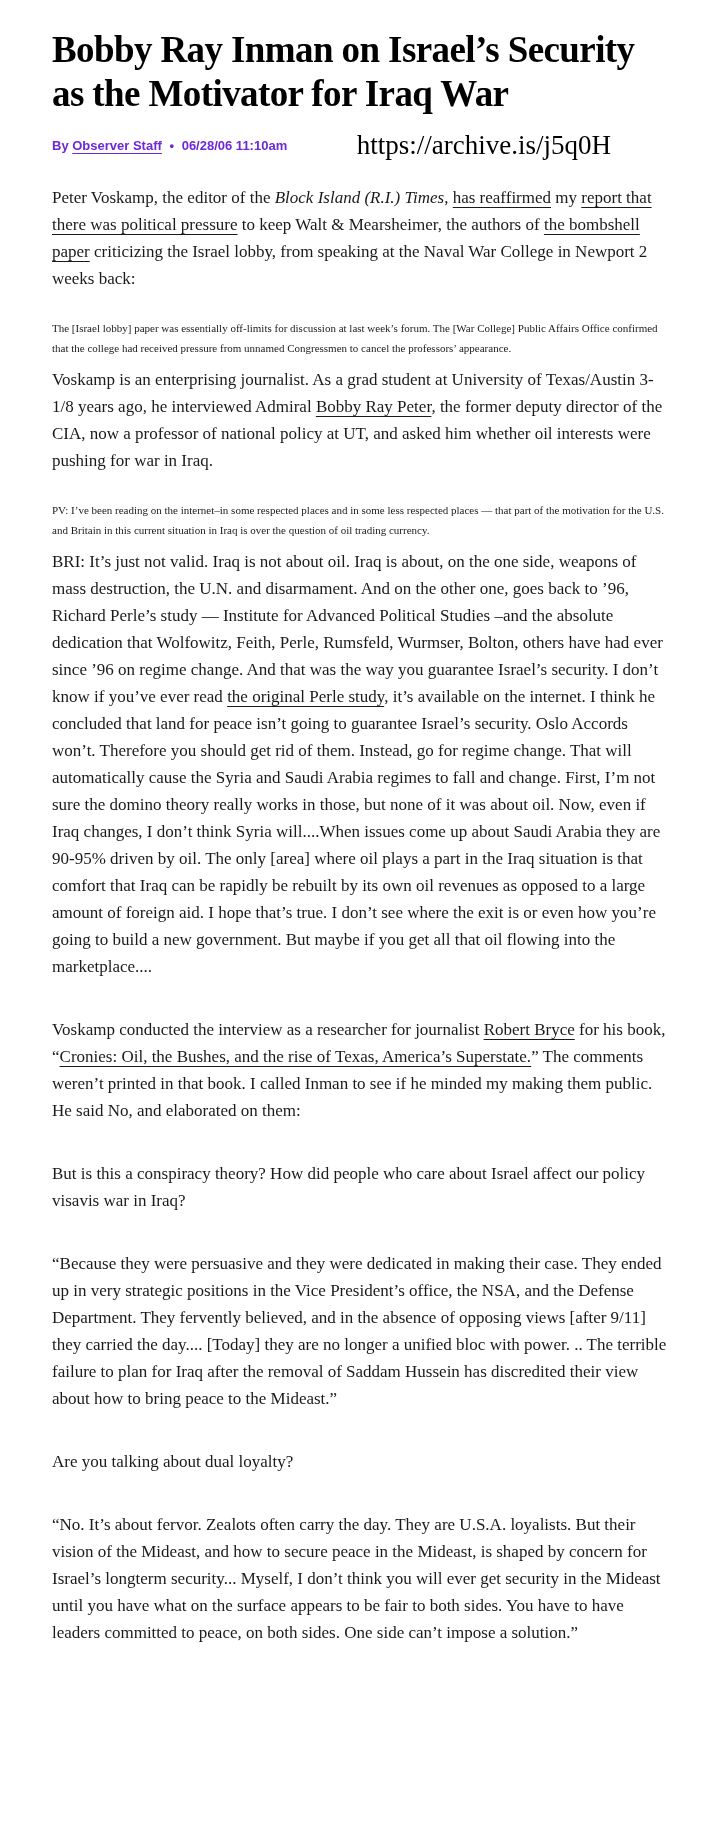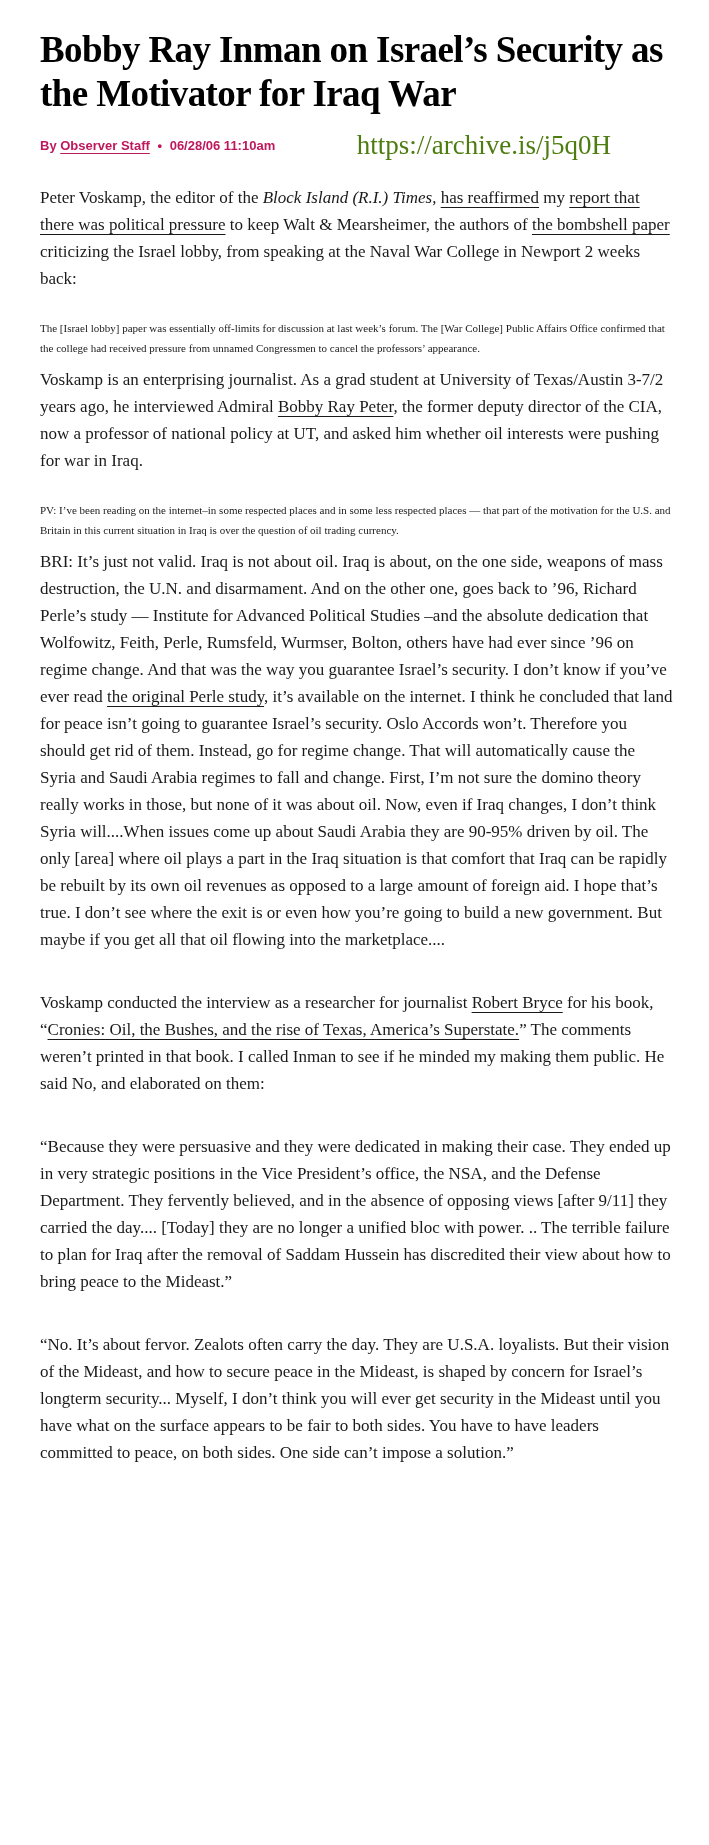--- a/index.html
+++ b/index.html
@@ -6,7 +6,7 @@
   .page {
     width: 709px;
     box-sizing: border-box;
-    padding: 28px 36px 30px 40px;
+    padding: 28px 36px 30px 52px;
     font-family: "Liberation Serif", serif;
     color: #1a1a1a;
     background: #ffffff;

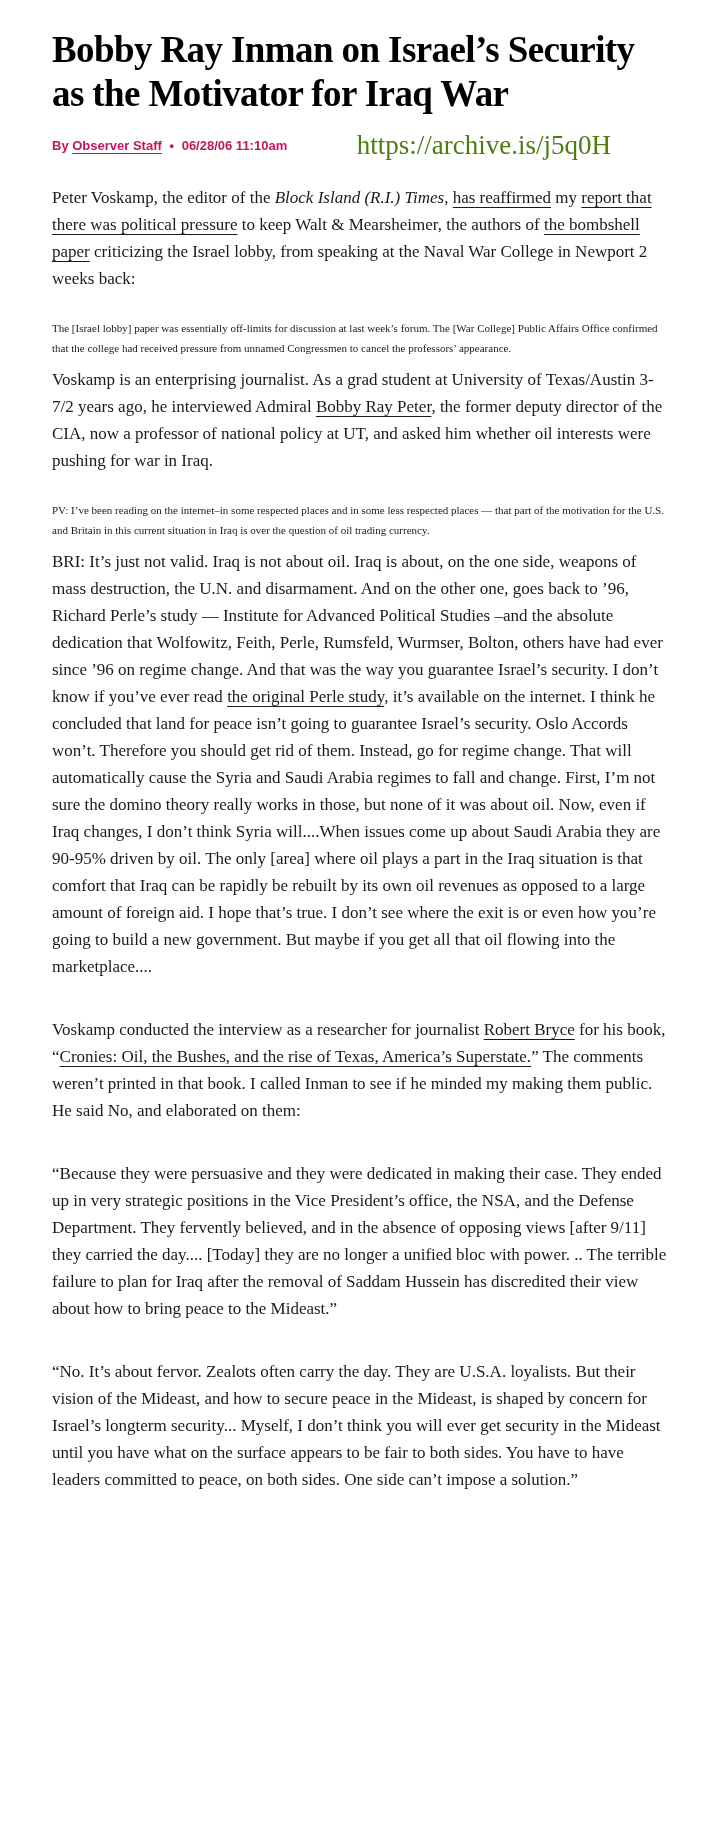--- a/index.html
+++ b/index.html
@@ -29,7 +29,7 @@
     font-family: "Liberation Sans", sans-serif;
     font-weight: 700;
     font-size: 13px;
-    color: #be185d;
+    color: #6d28d9;
     white-space: nowrap;
   }
   .byline .author-link {

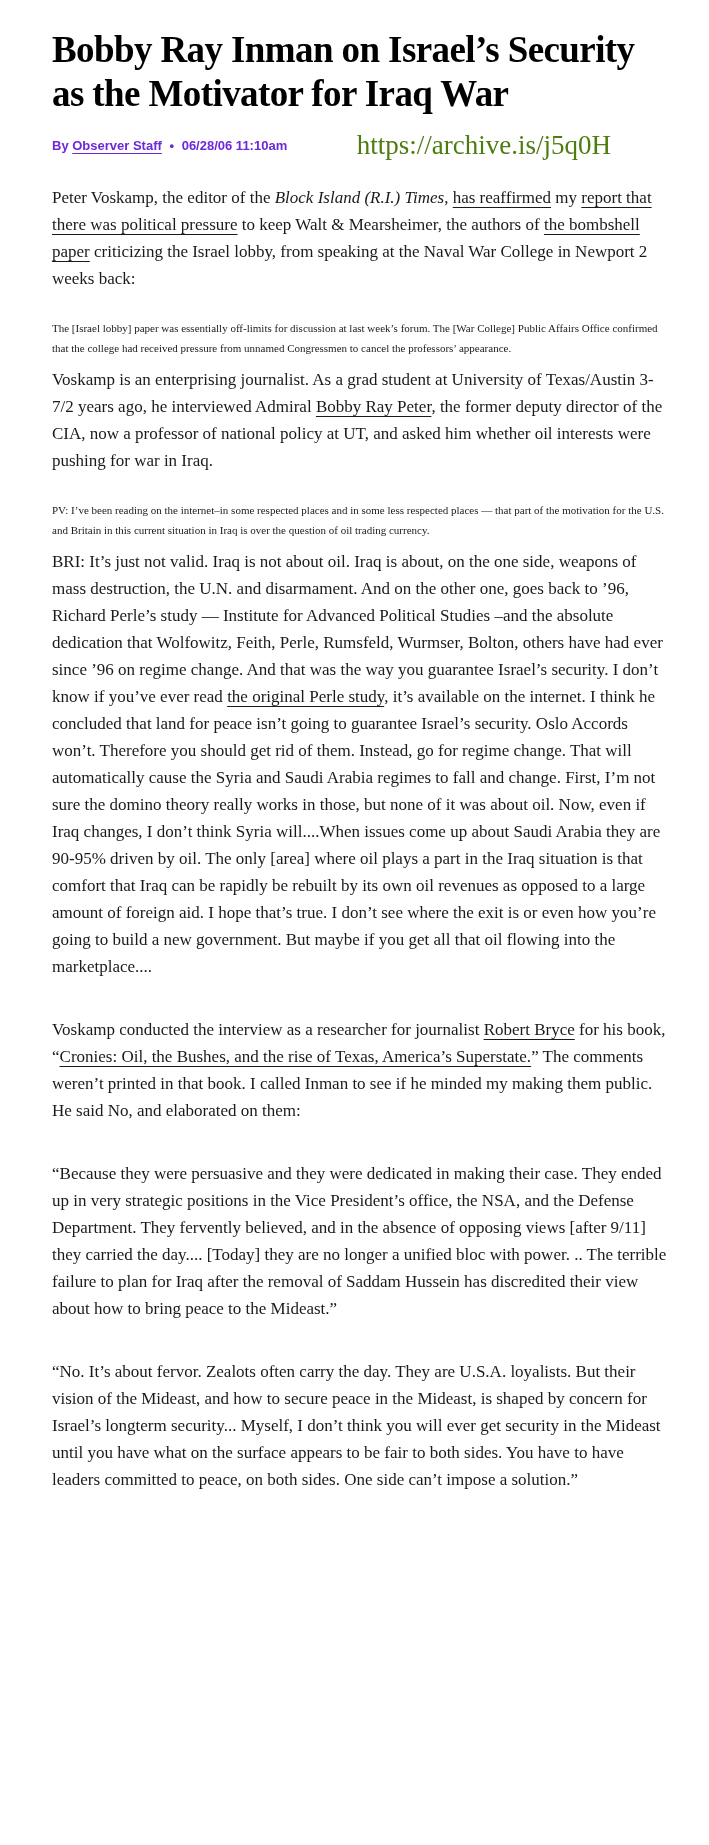--- a/index.html
+++ b/index.html
@@ -83,7 +83,7 @@
       <span class="sep">•</span>
       <span>06/28/06 11:10am</span>
     </div>
-    <div class="archive-url" style="color: #4d7c0f;">https://archive.is/j5q0H</div>
+    <div class="archive-url" style="color: #000000;">https://archive.is/j5q0H</div>
   </div>
 
   <div class="article-body">

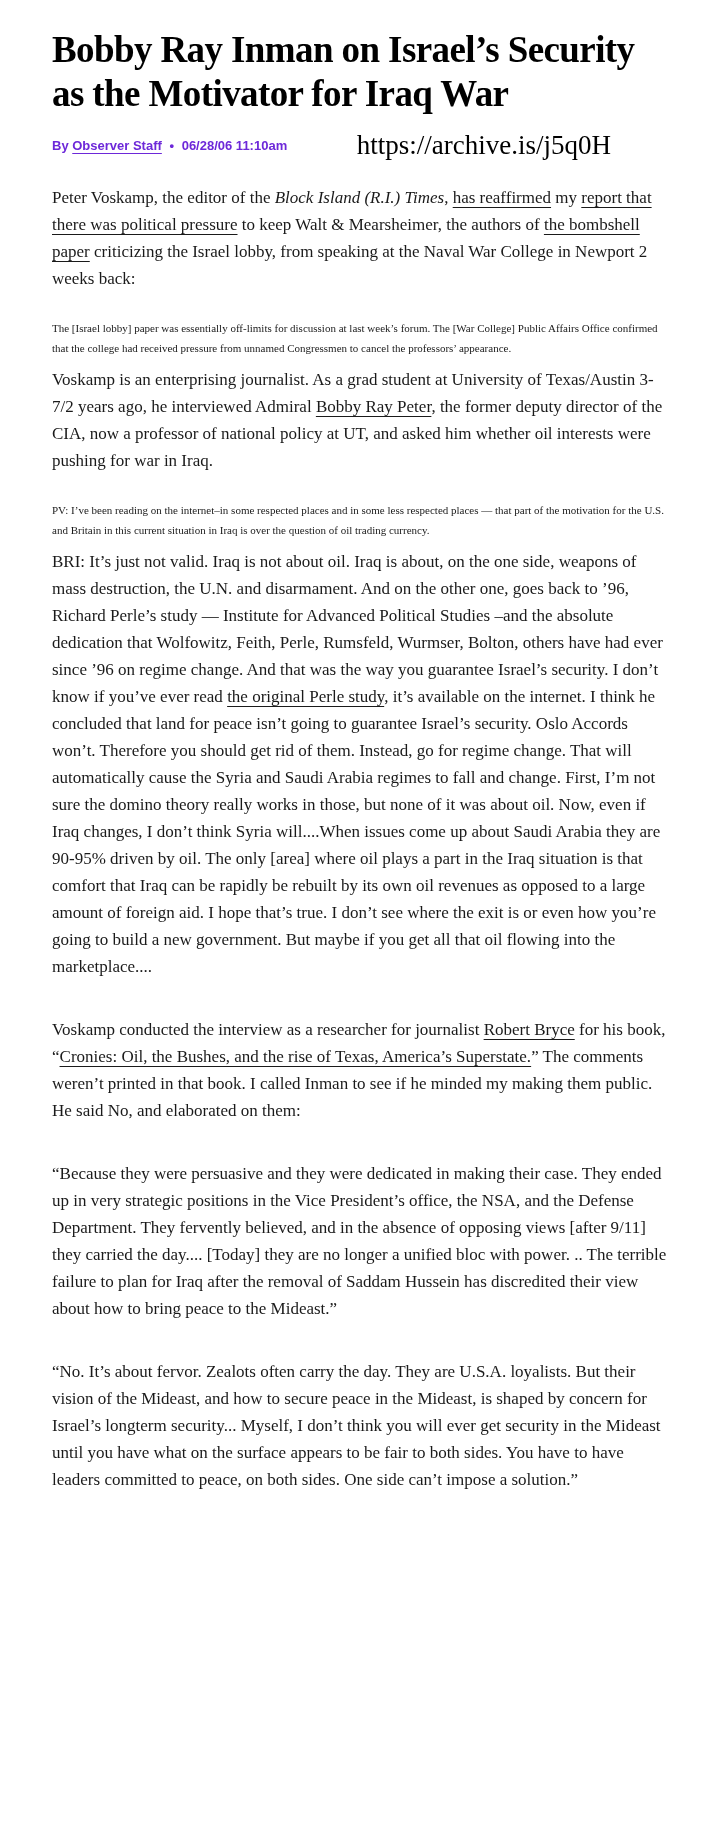--- a/index.html
+++ b/index.html
@@ -89,7 +89,7 @@
   <div class="article-body">
       <p class="body"><span class="">Peter Voskamp, the editor of the </span><span class="italic">Block Island (R.I.) Times</span><span class="">, </span><a class="inline-link" href="#">has reaffirmed</a><span class=""> my </span><a class="inline-link" href="#">report that there was political pressure</a><span class=""> to keep Walt &amp; Mearsheimer, the authors of </span><a class="inline-link" href="#">the bombshell paper</a><span class=""> criticizing the Israel lobby, from speaking at the Naval War College in Newport 2 weeks back:</span></p>
       <blockquote class="quote"><span class="">The [Israel lobby] paper was essentially off-limits for discussion at last week’s forum. The [War College] Public Affairs Office confirmed that the college had received pressure from unnamed Congressmen to cancel the professors’ appearance.</span></blockquote>
-      <p class="body"><span class="">Voskamp is an enterprising journalist. As a grad student at University of Texas/Austin 3-7/2 years ago, he interviewed Admiral </span><a class="inline-link" href="#">Bobby Ray Peter</a><span class="">, the former deputy director of the CIA, now a professor of national policy at UT, and asked him whether oil interests were pushing for war in Iraq.</span></p>
+      <p class="body"><span class="">Voskamp is an enterprising journalist. As a grad student at University of Texas/Austin 3-1/8 years ago, he interviewed Admiral </span><a class="inline-link" href="#">Bobby Ray Peter</a><span class="">, the former deputy director of the CIA, now a professor of national policy at UT, and asked him whether oil interests were pushing for war in Iraq.</span></p>
       <blockquote class="quote"><span class="">PV: I’ve been reading on the internet–in some respected places and in some less respected places — that part of the motivation for the U.S. and Britain in this current situation in Iraq is over the question of oil trading currency.</span></blockquote>
       <p class="body"><span class="">BRI: It’s just not valid. Iraq is not about oil. Iraq is about, on the one side, weapons of mass destruction, the U.N. and disarmament. And on the other one, goes back to ’96, Richard Perle’s study — Institute for Advanced Political Studies –and the absolute dedication that Wolfowitz, Feith, Perle, Rumsfeld, Wurmser, Bolton, others have had ever since ’96 on regime change. And that was the way you guarantee Israel’s security. I don’t know if you’ve ever read </span><a class="inline-link" href="#">the original Perle study</a><span class="">, it’s available on the internet. I think he concluded that land for peace isn’t going to guarantee Israel’s security. Oslo Accords won’t. Therefore you should get rid of them. Instead, go for regime change. That will automatically cause the Syria and Saudi Arabia regimes to fall and change. First, I’m not sure the domino theory really works in those, but none of it was about oil. Now, even if Iraq changes, I don’t think Syria will....When issues come up about Saudi Arabia they are 90-95% driven by oil. The only [area] where oil plays a part in the Iraq situation is that comfort that Iraq can be rapidly be rebuilt by its own oil revenues as opposed to a large amount of foreign aid. I hope that’s true. I don’t see where the exit is or even how you’re going to build a new government. But maybe if you get all that oil flowing into the marketplace....</span></p>
       <p class="body"><span class="">Voskamp conducted the interview as a researcher for journalist </span><a class="inline-link" href="#">Robert Bryce</a><span class=""> for his book, “</span><a class="inline-link" href="#">Cronies: Oil, the Bushes, and the rise of Texas, America’s Superstate.</a><span class="">” The comments weren’t printed in that book. I called Inman to see if he minded my making them public. He said No, and elaborated on them:</span></p>

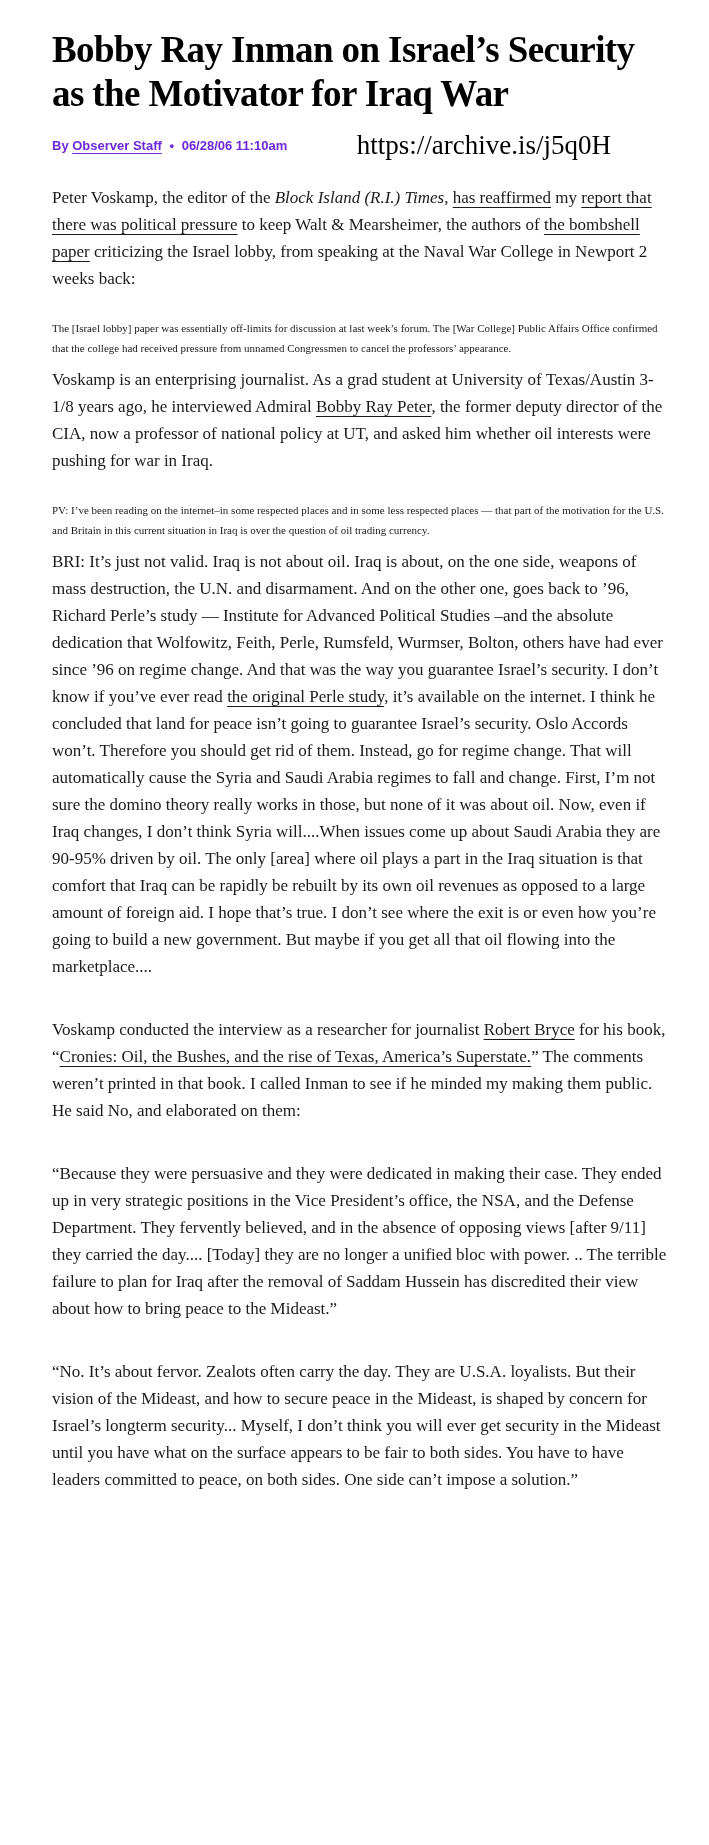--- a/index.html
+++ b/index.html
@@ -93,6 +93,7 @@
       <blockquote class="quote"><span class="">PV: I’ve been reading on the internet–in some respected places and in some less respected places — that part of the motivation for the U.S. and Britain in this current situation in Iraq is over the question of oil trading currency.</span></blockquote>
       <p class="body"><span class="">BRI: It’s just not valid. Iraq is not about oil. Iraq is about, on the one side, weapons of mass destruction, the U.N. and disarmament. And on the other one, goes back to ’96, Richard Perle’s study — Institute for Advanced Political Studies –and the absolute dedication that Wolfowitz, Feith, Perle, Rumsfeld, Wurmser, Bolton, others have had ever since ’96 on regime change. And that was the way you guarantee Israel’s security. I don’t know if you’ve ever read </span><a class="inline-link" href="#">the original Perle study</a><span class="">, it’s available on the internet. I think he concluded that land for peace isn’t going to guarantee Israel’s security. Oslo Accords won’t. Therefore you should get rid of them. Instead, go for regime change. That will automatically cause the Syria and Saudi Arabia regimes to fall and change. First, I’m not sure the domino theory really works in those, but none of it was about oil. Now, even if Iraq changes, I don’t think Syria will....When issues come up about Saudi Arabia they are 90-95% driven by oil. The only [area] where oil plays a part in the Iraq situation is that comfort that Iraq can be rapidly be rebuilt by its own oil revenues as opposed to a large amount of foreign aid. I hope that’s true. I don’t see where the exit is or even how you’re going to build a new government. But maybe if you get all that oil flowing into the marketplace....</span></p>
       <p class="body"><span class="">Voskamp conducted the interview as a researcher for journalist </span><a class="inline-link" href="#">Robert Bryce</a><span class=""> for his book, “</span><a class="inline-link" href="#">Cronies: Oil, the Bushes, and the rise of Texas, America’s Superstate.</a><span class="">” The comments weren’t printed in that book. I called Inman to see if he minded my making them public. He said No, and elaborated on them:</span></p>
+      <p class="body"><span class="">But is this a conspiracy theory? How did people who care about Israel affect our policy visavis war in Iraq?</span></p>
       <p class="body"><span class="">“Because they were persuasive and they were dedicated in making their case. They ended up in very strategic positions in the Vice President’s office, the NSA, and the Defense Department. They fervently believed, and in the absence of opposing views [after 9/11] they carried the day.... [Today] they are no longer a unified bloc with power. .. The terrible failure to plan for Iraq after the removal of Saddam Hussein has discredited their view about how to bring peace to the Mideast.”</span></p>
       <p class="body"><span class="">“No. It’s about fervor. Zealots often carry the day. They are U.S.A. loyalists. But their vision of the Mideast, and how to secure peace in the Mideast, is shaped by concern for Israel’s longterm security... Myself, I don’t think you will ever get security in the Mideast until you have what on the surface appears to be fair to both sides. You have to have leaders committed to peace, on both sides. One side can’t impose a solution.”</span></p>
     </div>

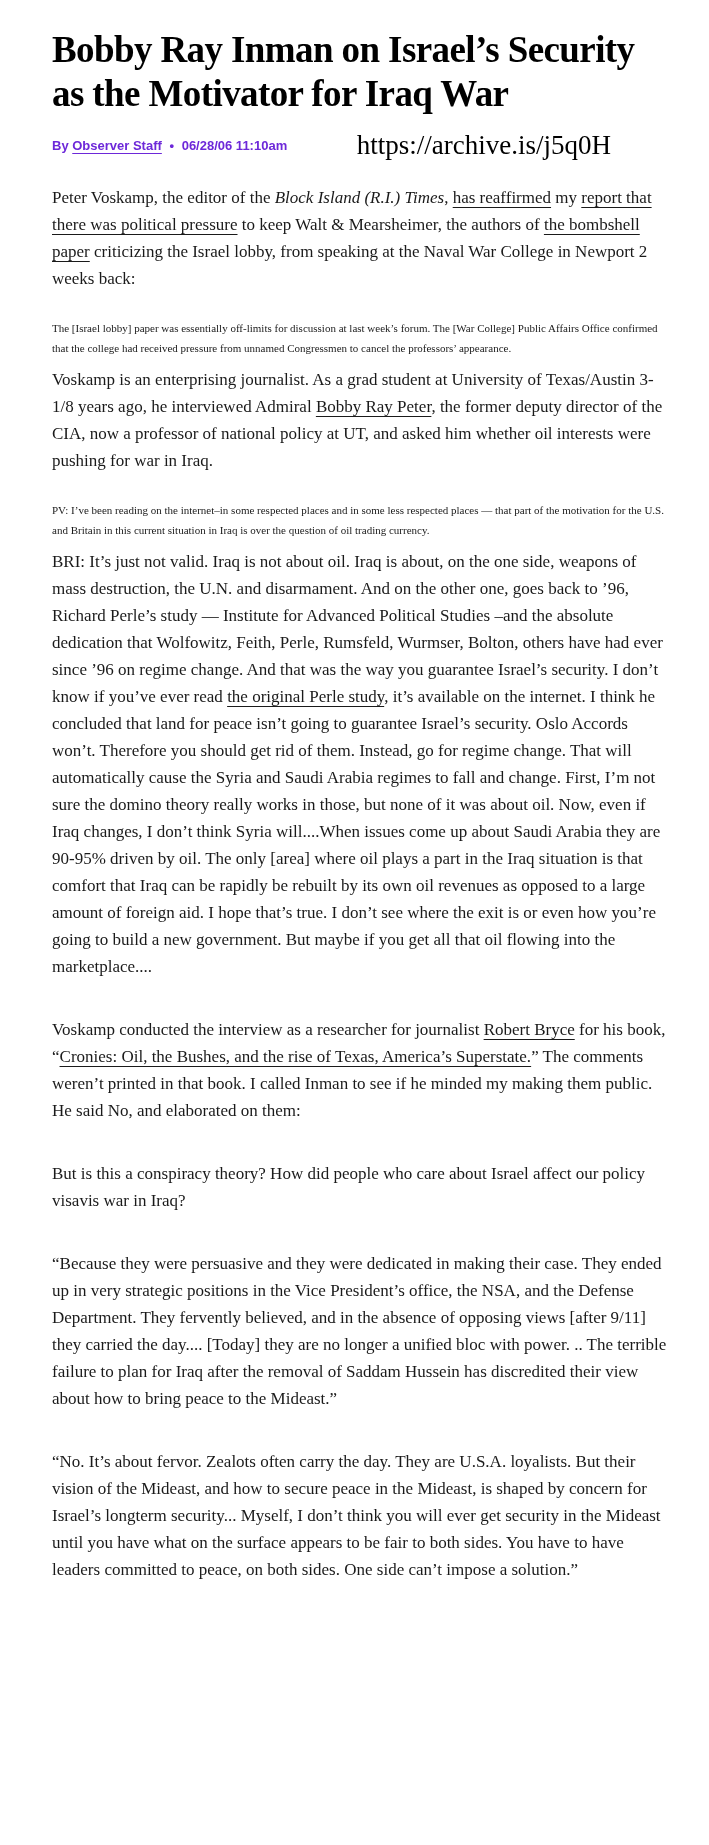--- a/index.html
+++ b/index.html
@@ -95,6 +95,7 @@
       <p class="body"><span class="">Voskamp conducted the interview as a researcher for journalist </span><a class="inline-link" href="#">Robert Bryce</a><span class=""> for his book, “</span><a class="inline-link" href="#">Cronies: Oil, the Bushes, and the rise of Texas, America’s Superstate.</a><span class="">” The comments weren’t printed in that book. I called Inman to see if he minded my making them public. He said No, and elaborated on them:</span></p>
       <p class="body"><span class="">But is this a conspiracy theory? How did people who care about Israel affect our policy visavis war in Iraq?</span></p>
       <p class="body"><span class="">“Because they were persuasive and they were dedicated in making their case. They ended up in very strategic positions in the Vice President’s office, the NSA, and the Defense Department. They fervently believed, and in the absence of opposing views [after 9/11] they carried the day.... [Today] they are no longer a unified bloc with power. .. The terrible failure to plan for Iraq after the removal of Saddam Hussein has discredited their view about how to bring peace to the Mideast.”</span></p>
+      <p class="body"><span class="">Are you talking about dual loyalty?</span></p>
       <p class="body"><span class="">“No. It’s about fervor. Zealots often carry the day. They are U.S.A. loyalists. But their vision of the Mideast, and how to secure peace in the Mideast, is shaped by concern for Israel’s longterm security... Myself, I don’t think you will ever get security in the Mideast until you have what on the surface appears to be fair to both sides. You have to have leaders committed to peace, on both sides. One side can’t impose a solution.”</span></p>
     </div>
 

